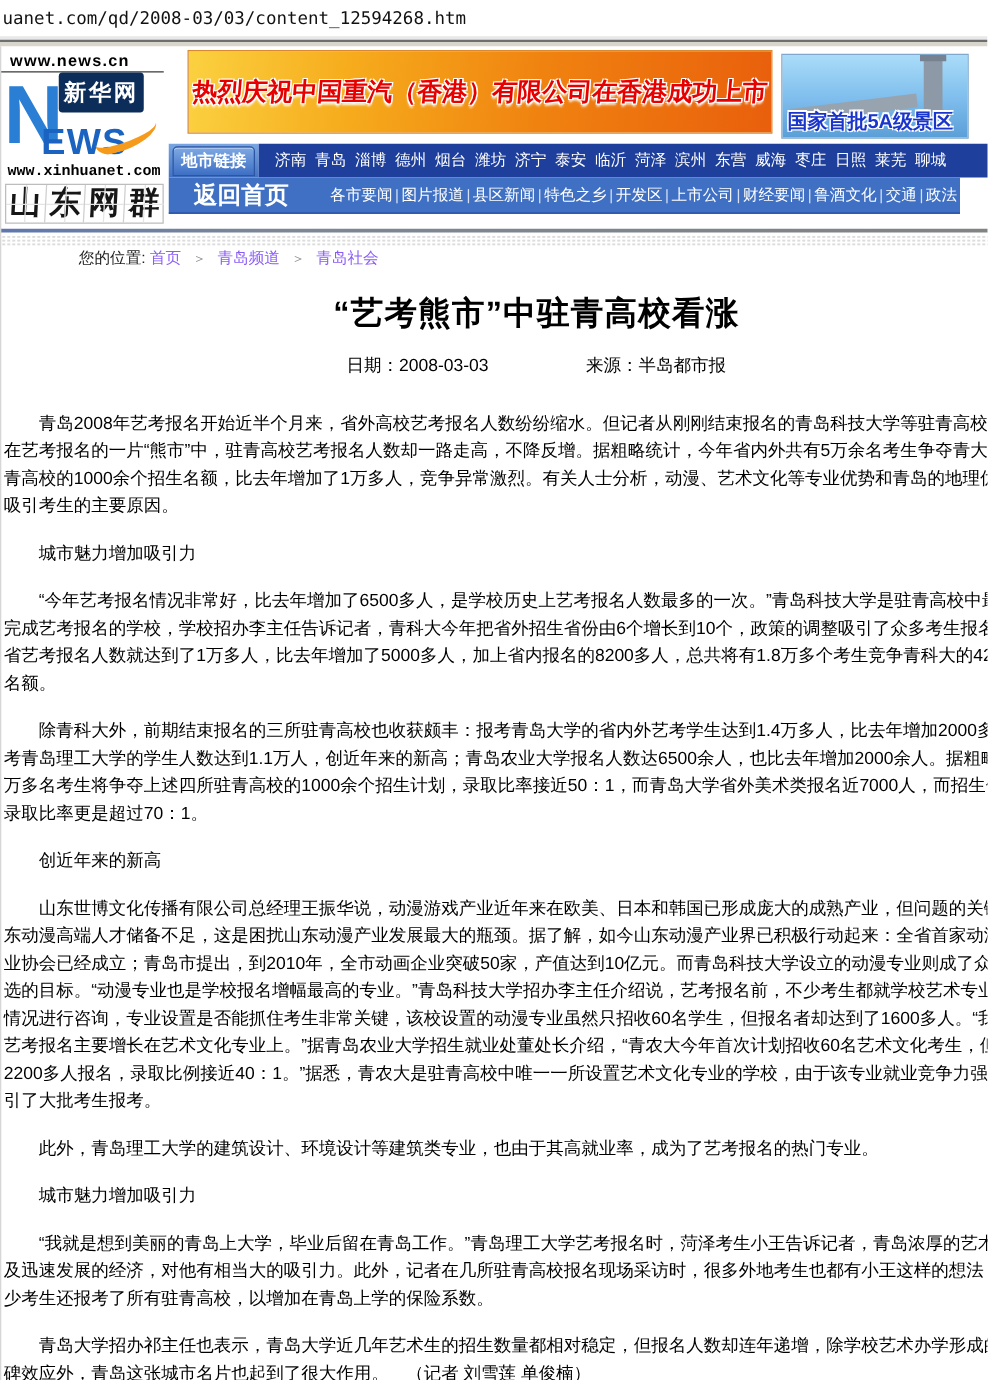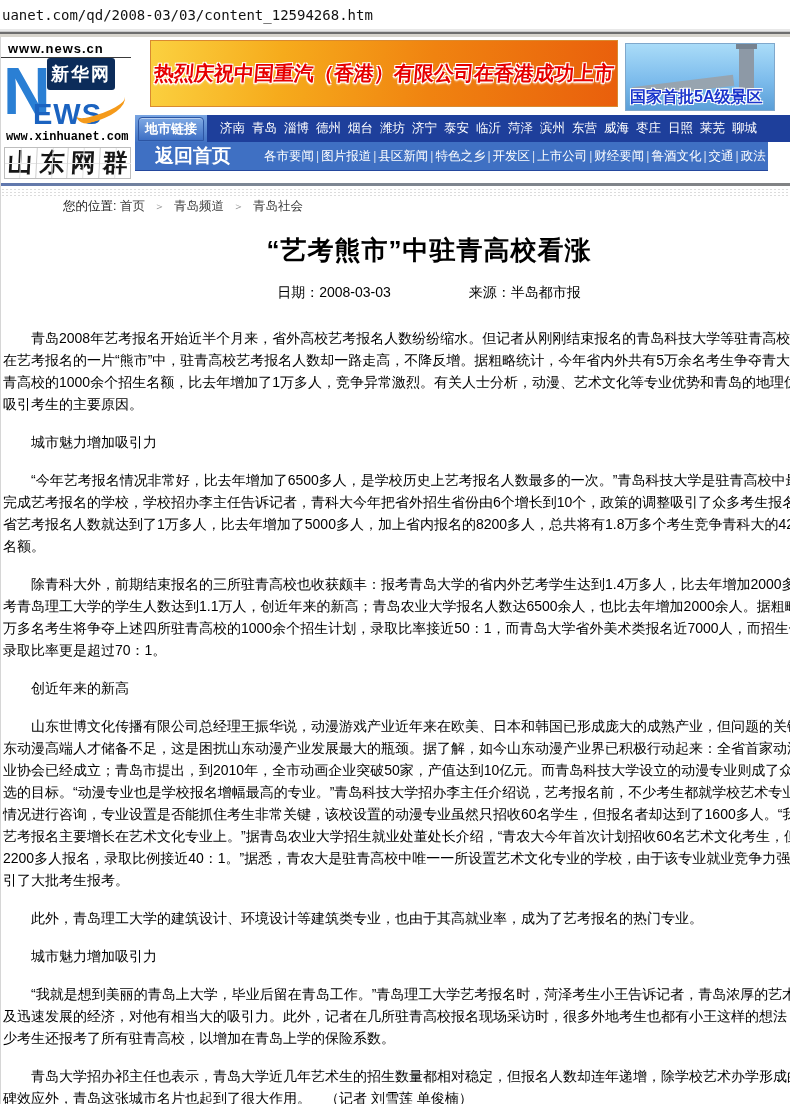--- a/index.html
+++ b/index.html
@@ -63,7 +63,7 @@
   .dots{height:9px;margin-top:2px;background-image:radial-gradient(#dcdcdc 1px,transparent 1px);background-size:4px 3px;}
   .breadcrumb{font-size:12.5px;color:#1c1c1c;padding:1px 0 0 62px;}
   .breadcrumb .crumbs{display:inline;}
-  .crumb{color:#404040;text-decoration:none;cursor:pointer;}
+  .crumb{color:#8b5cf6;text-decoration:none;cursor:pointer;}
   .breadcrumb .sep{color:#8a8a8a;margin:0 9px;font-size:11px;}
   
   .title{font-size:26px;font-weight:bold;text-align:center;margin:16px 10px 0;line-height:38px;letter-spacing:1px;}

